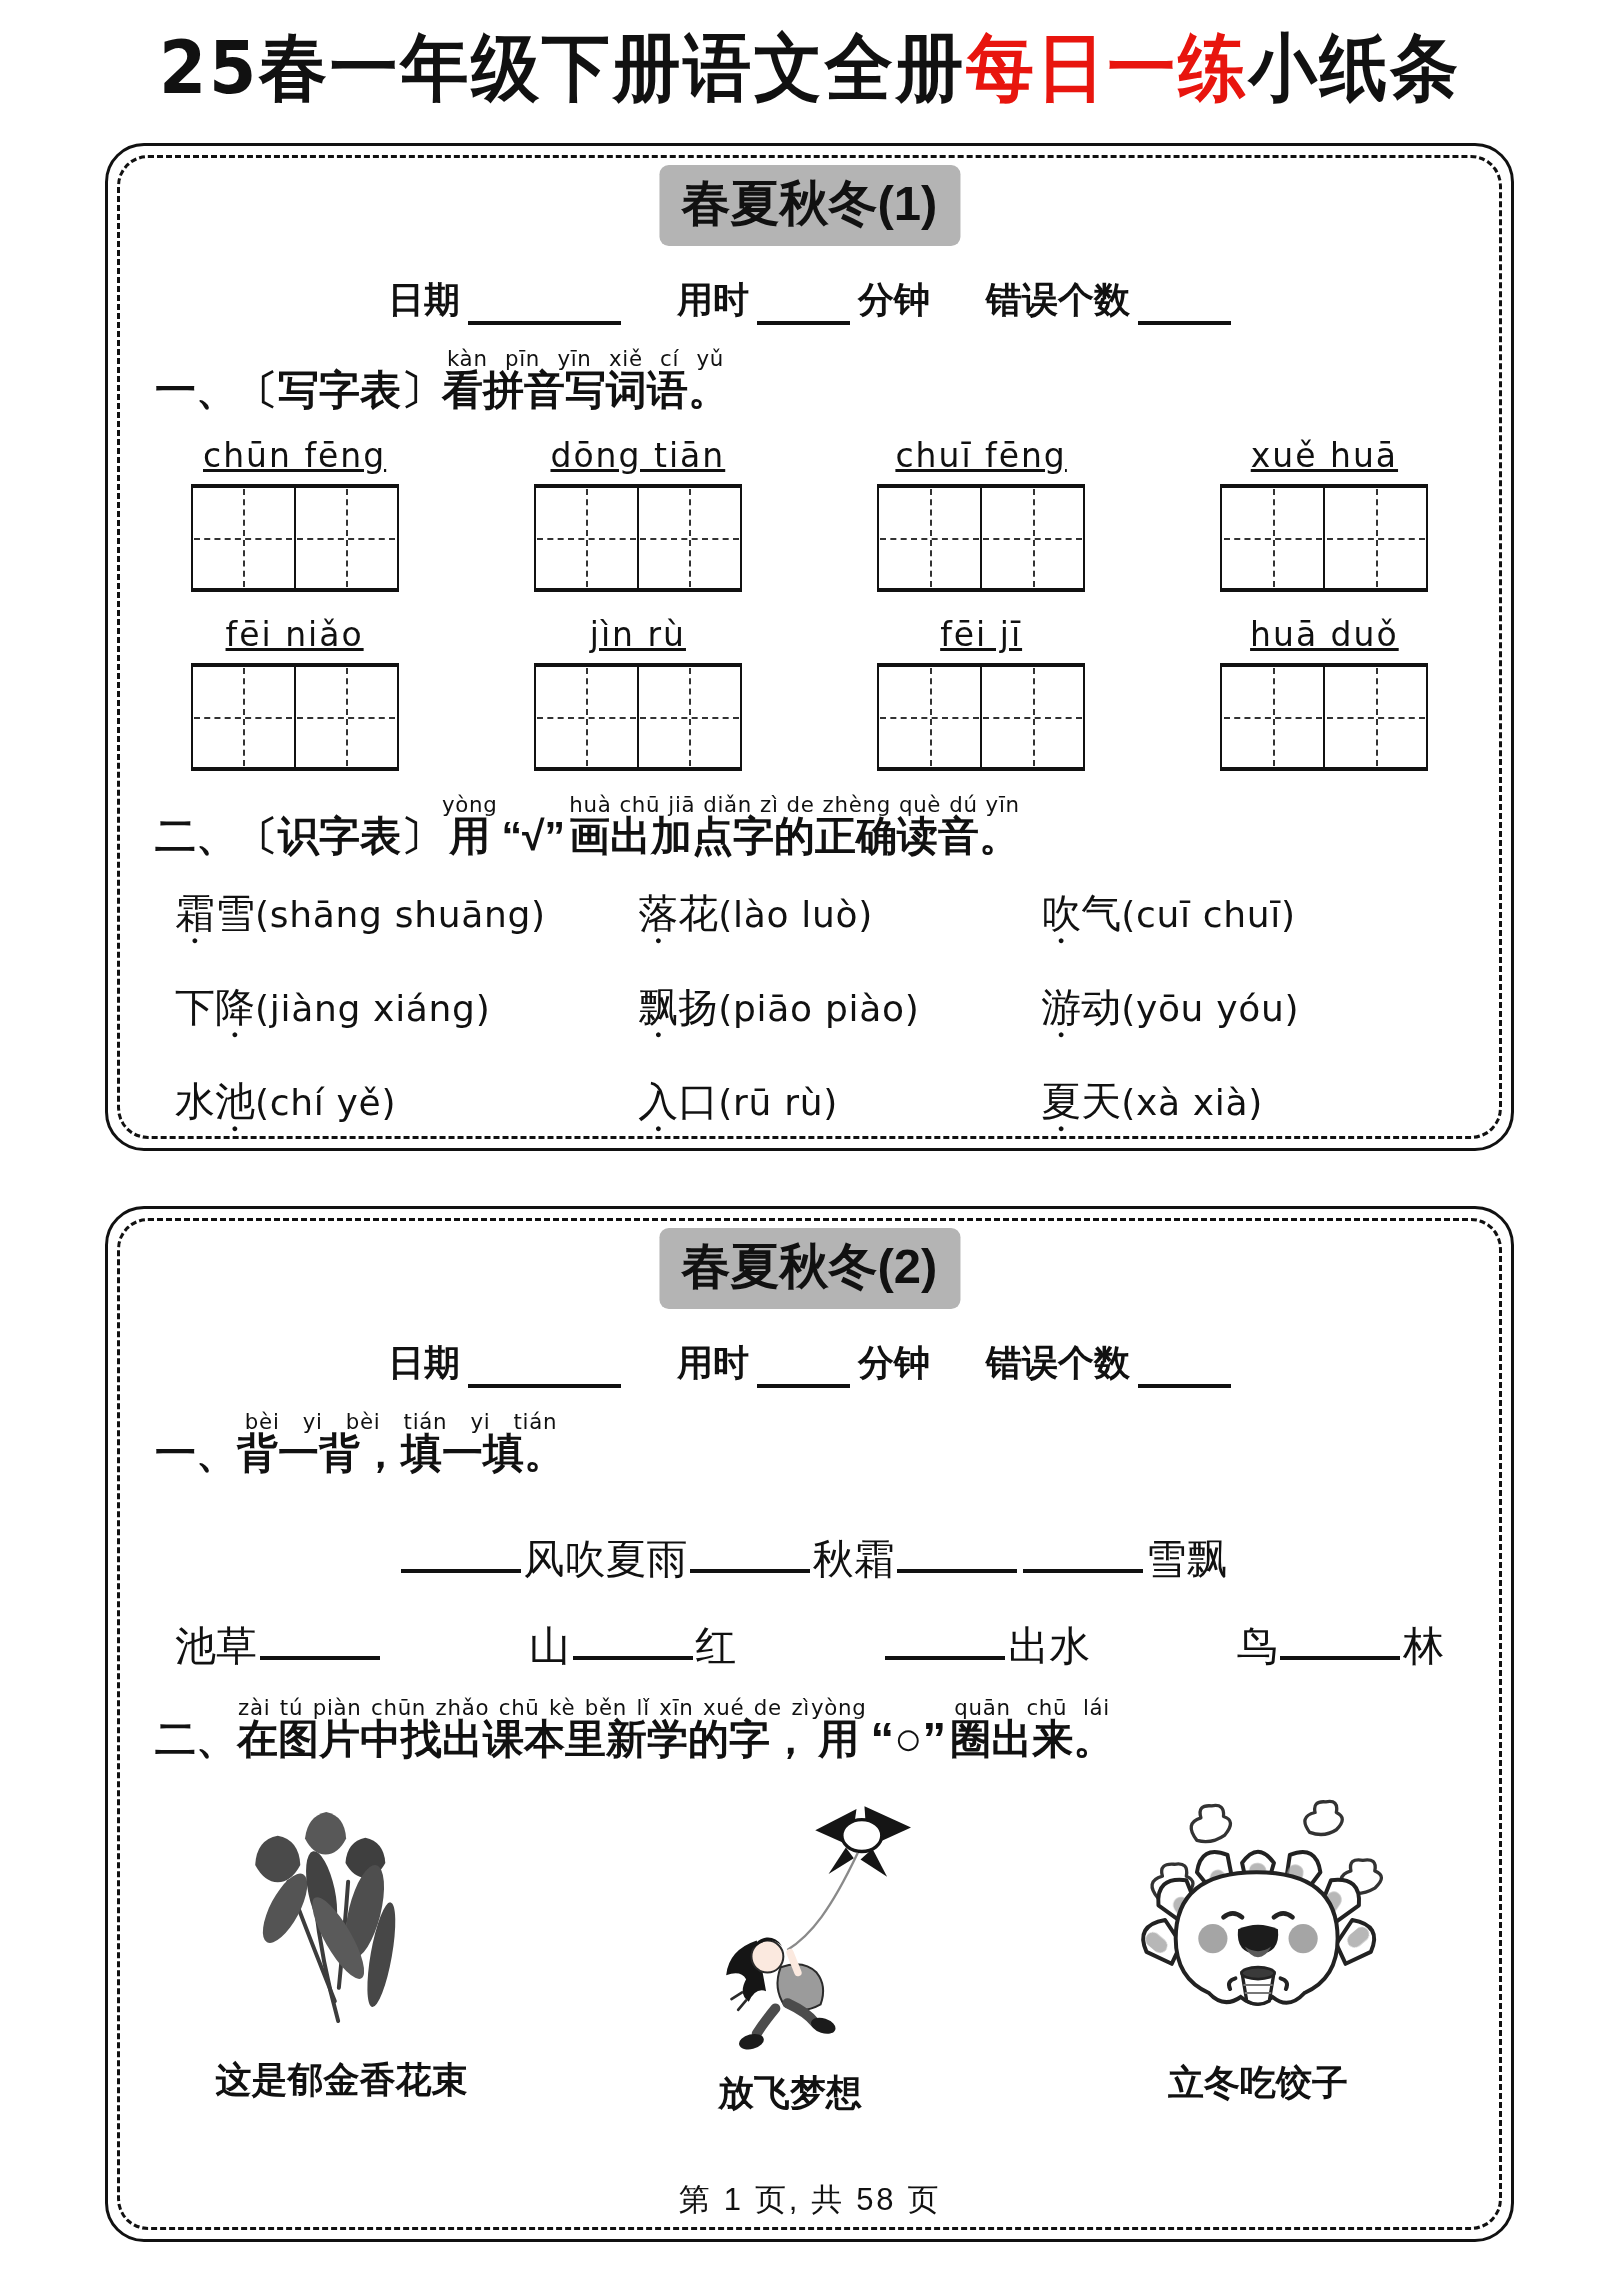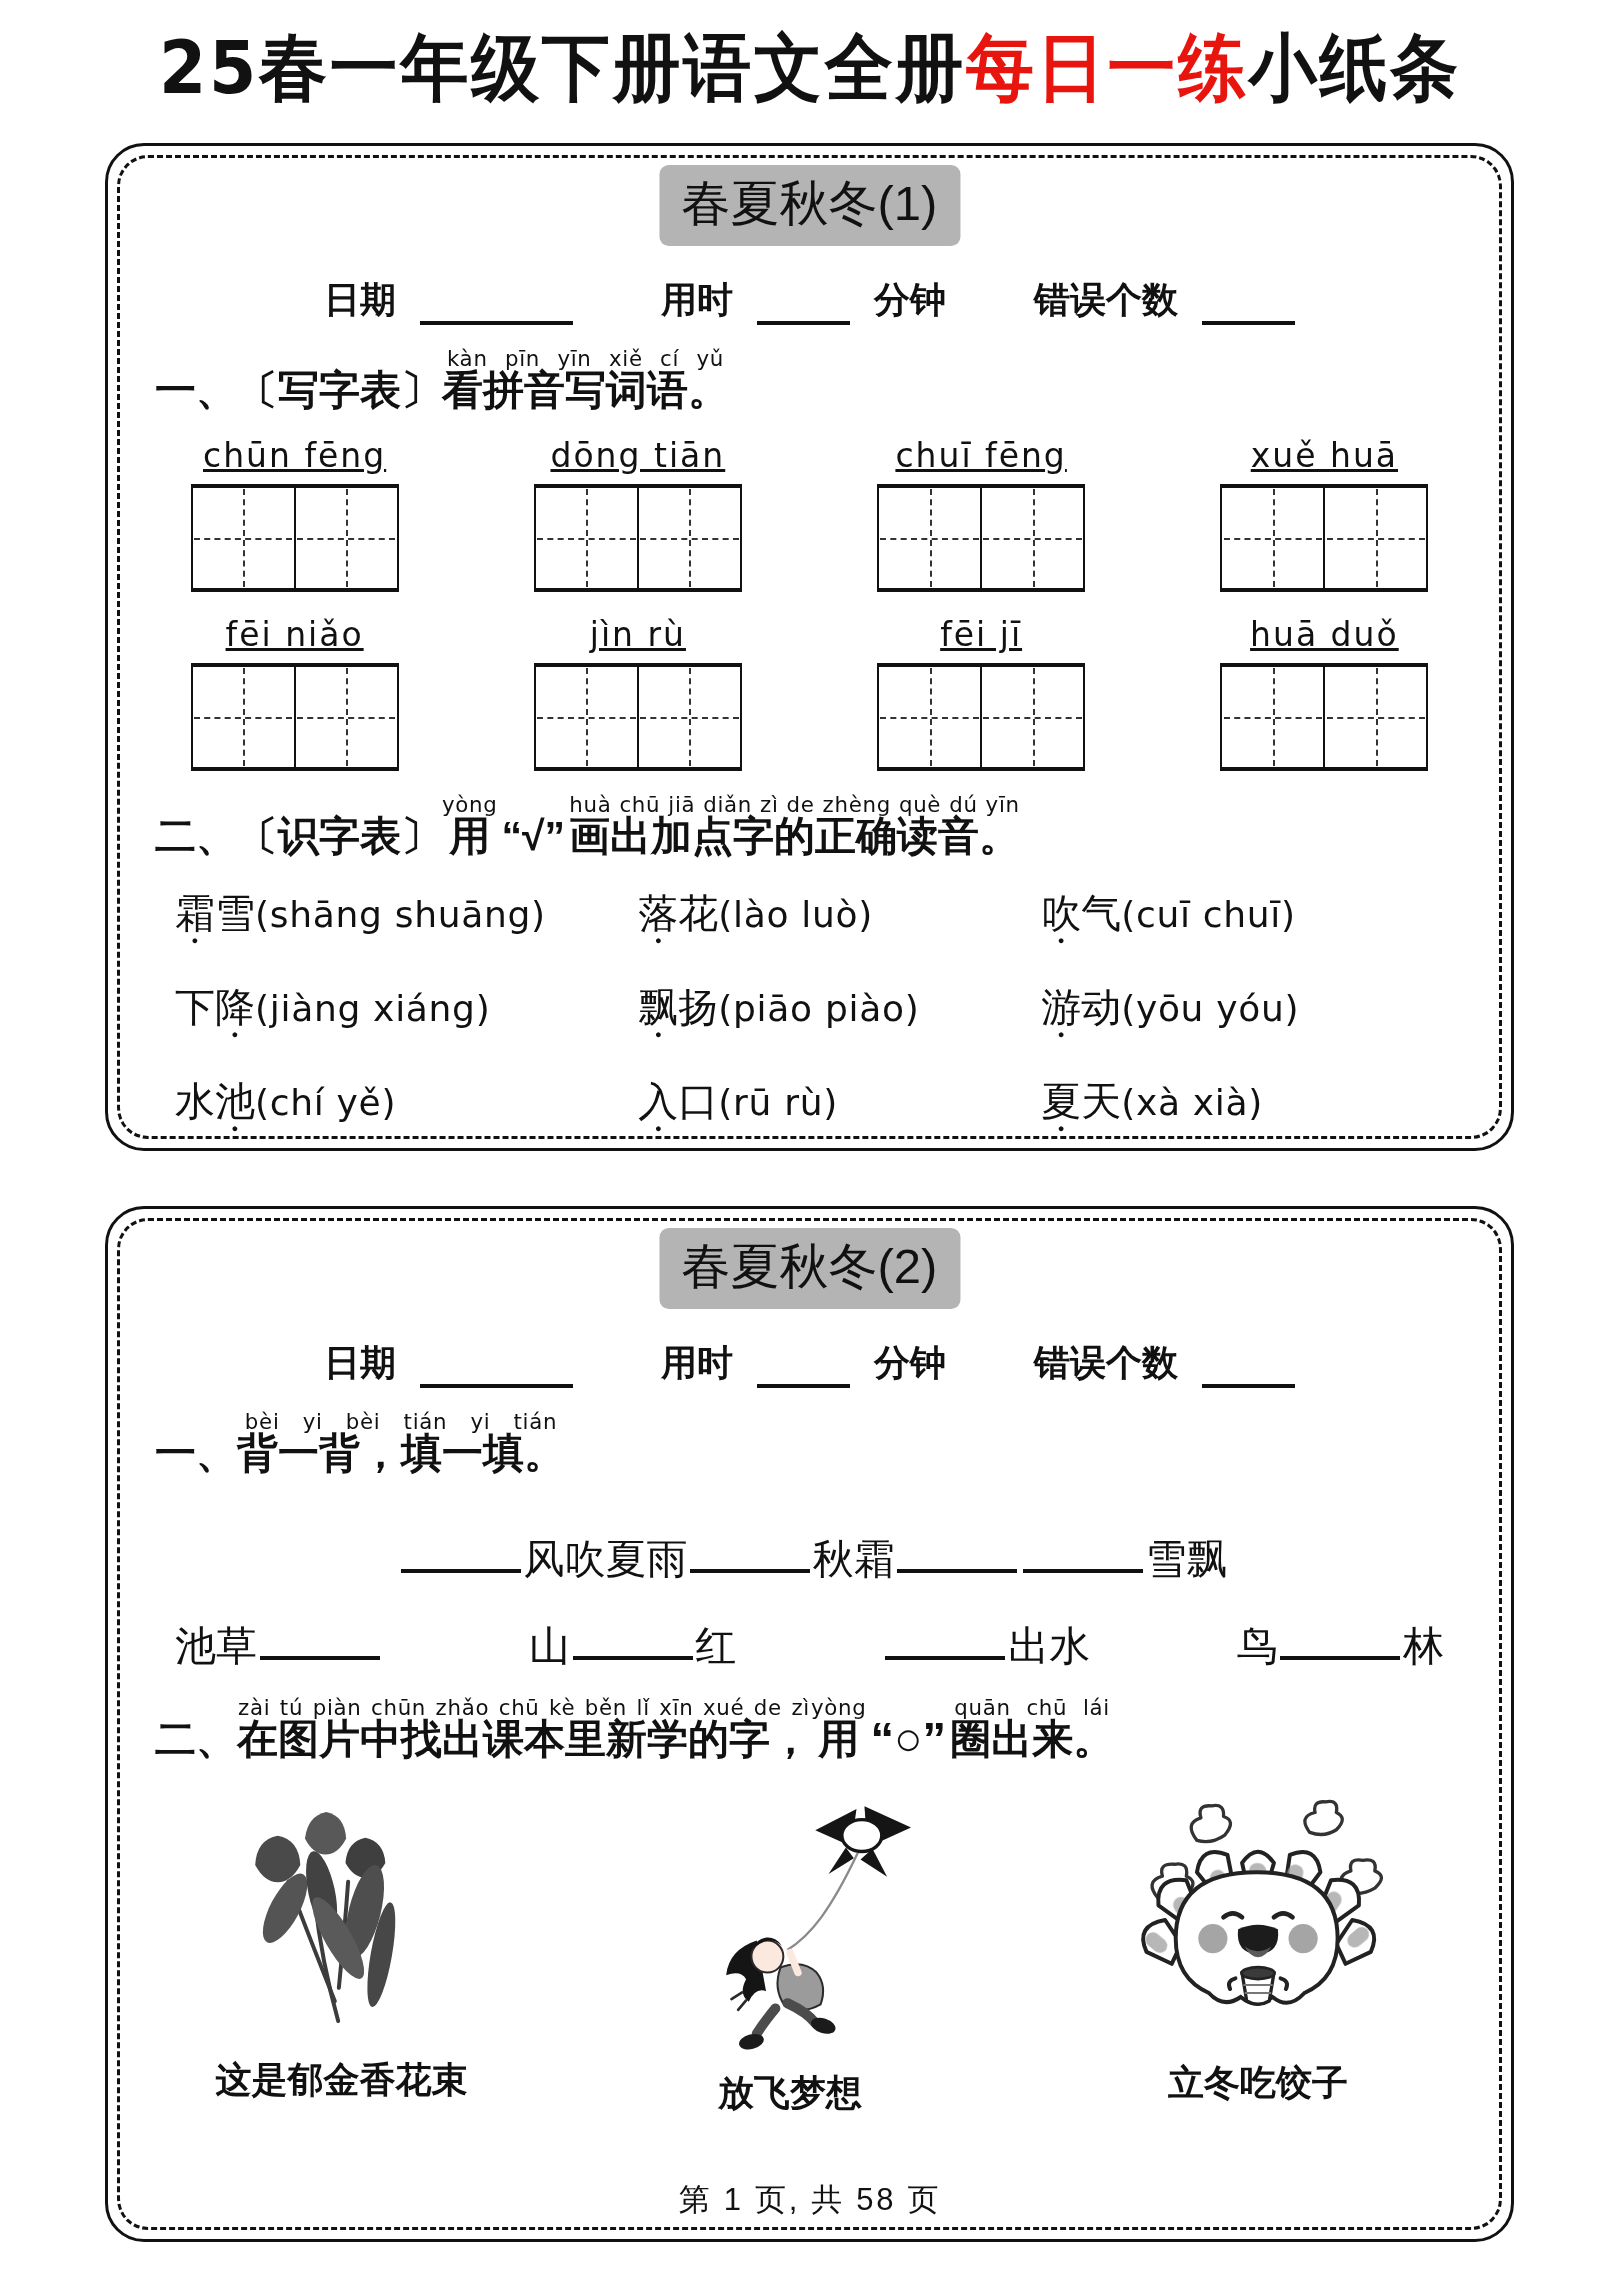--- a/index.html
+++ b/index.html
@@ -28,7 +28,7 @@
   #card2{top:1206px;height:1036px;}
   .badge{
     position:absolute;top:18.6px;left:50%;transform:translateX(-50%);
-    background:#b4b4b4;color:#111;font-size:49px;font-weight:400;
+    background:#b4b4b4;color:#111;font-size:49px;font-weight:700;
     padding:6.6px 22.6px 9.3px;border-radius:9.3px;z-index:2;white-space:nowrap;
   }
   .card-content{position:relative;z-index:1;padding:0 47px;}

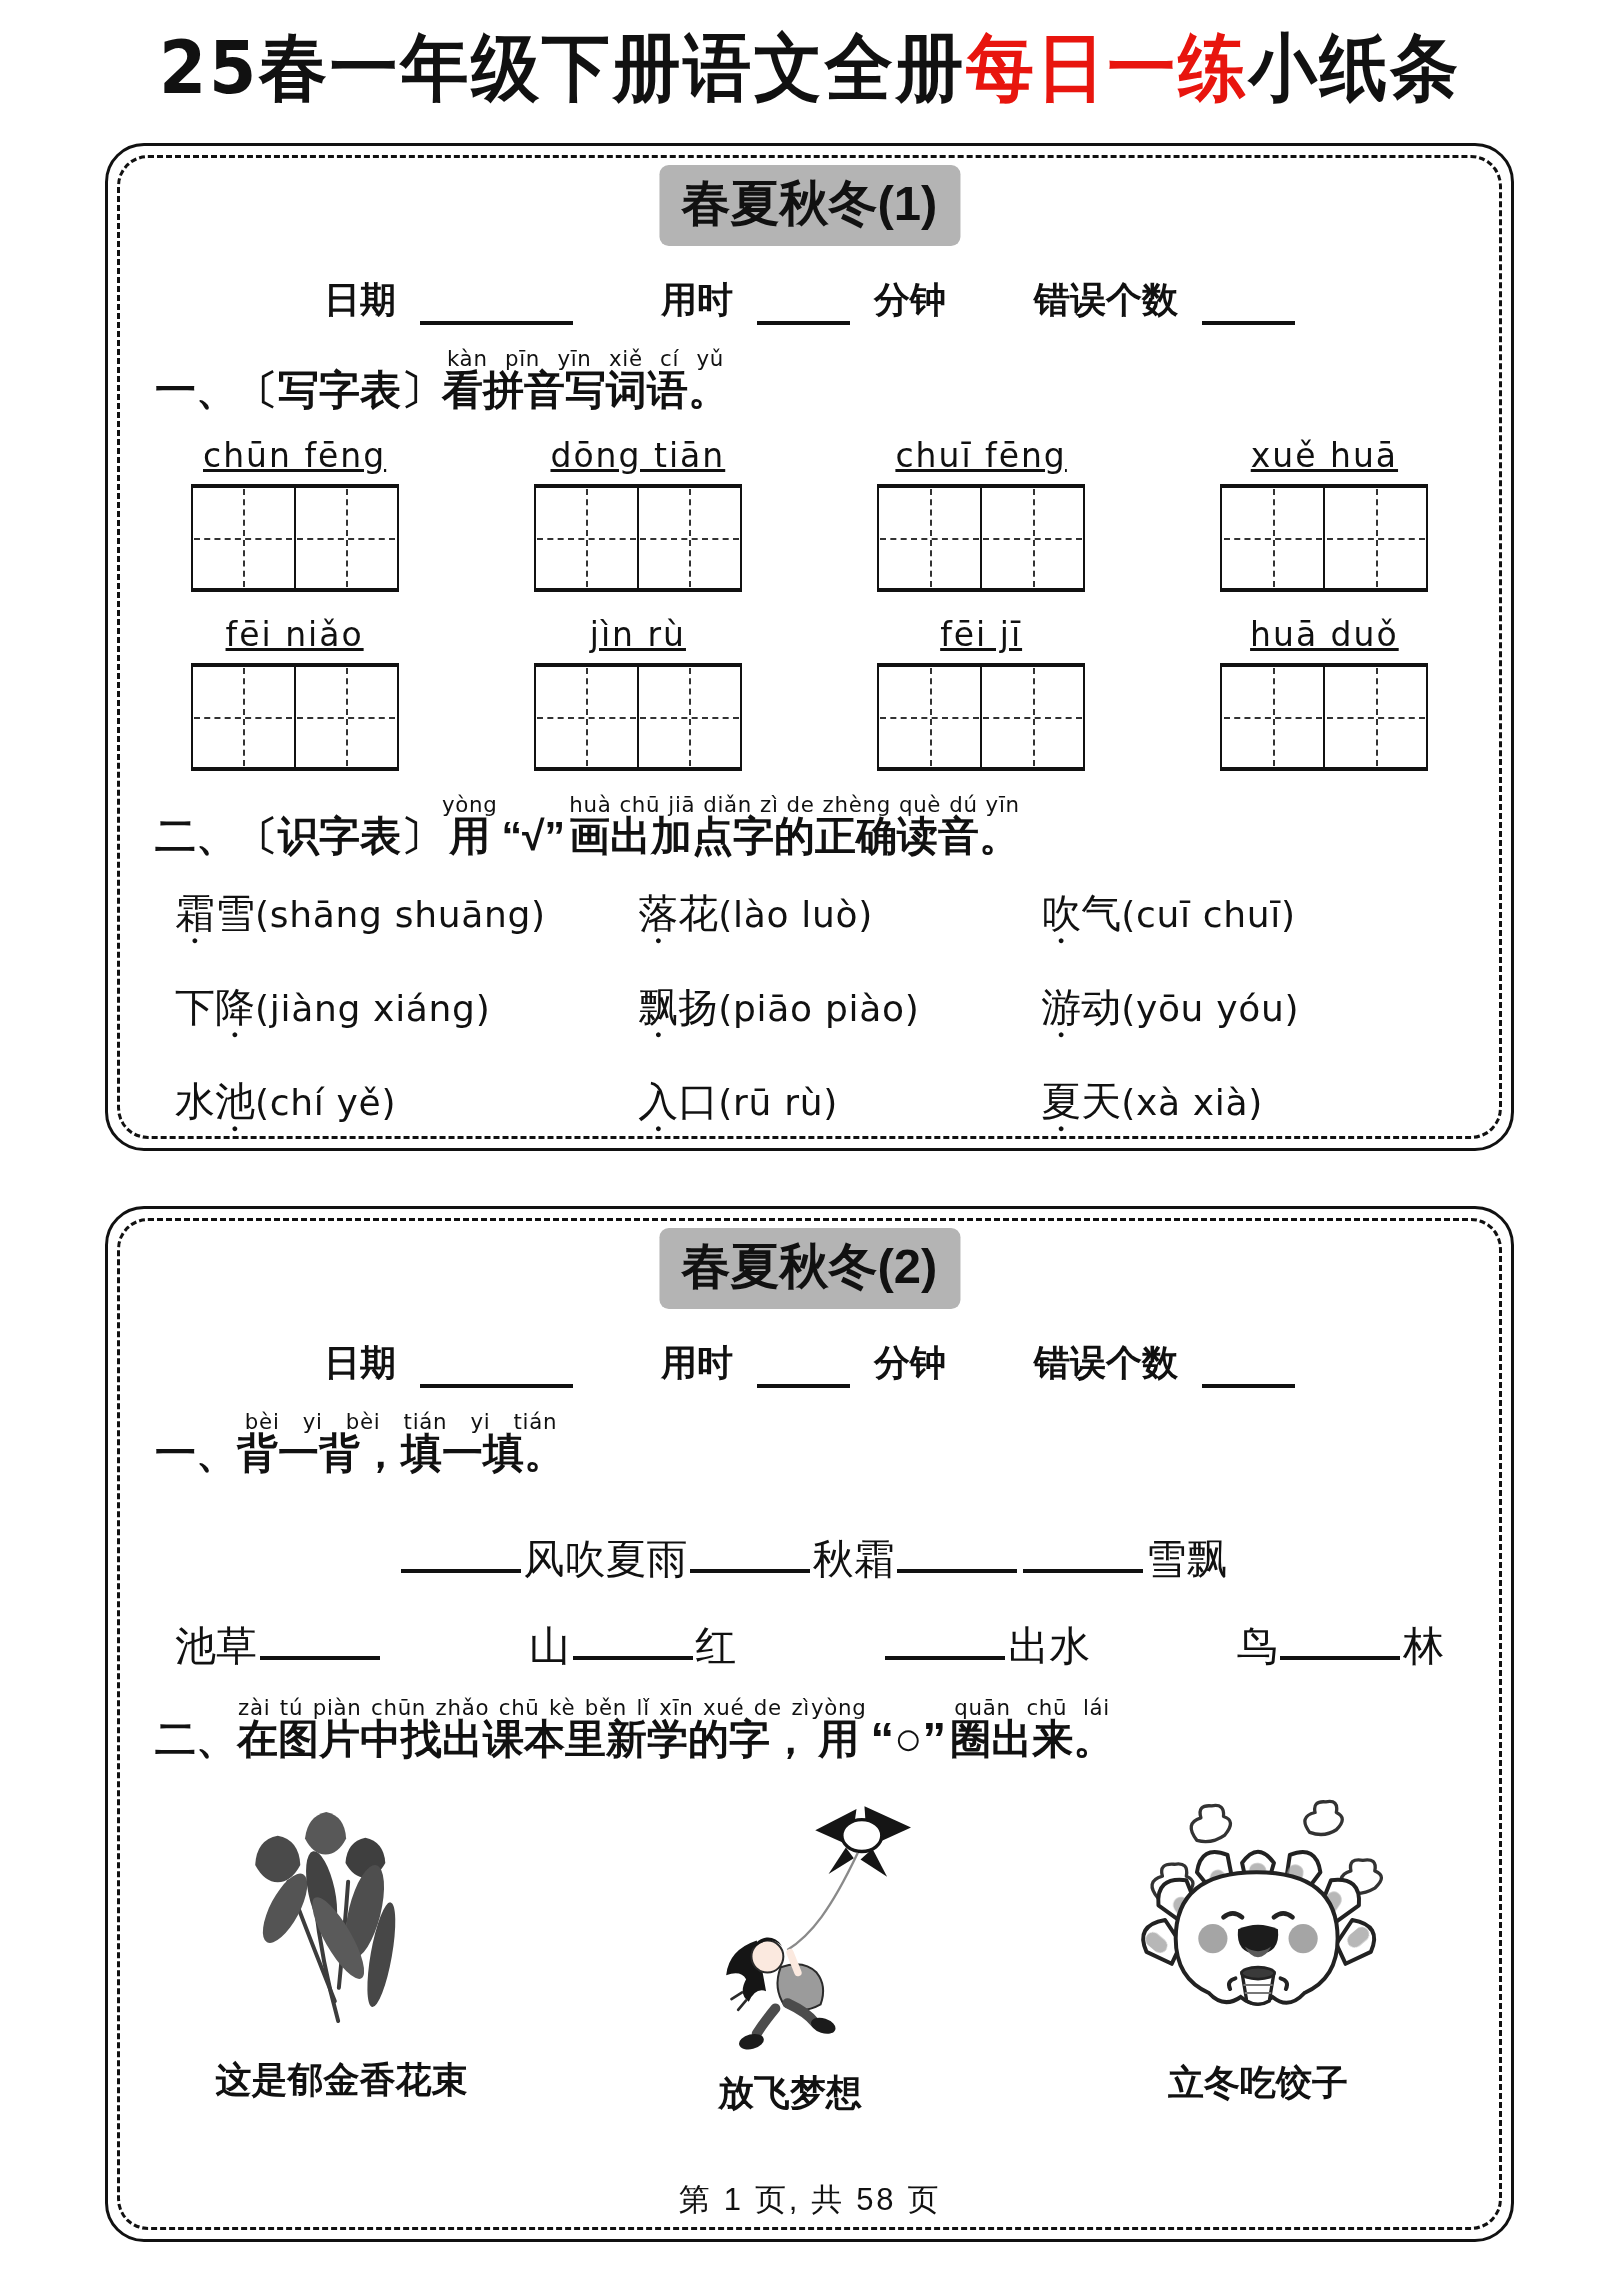--- a/index.html
+++ b/index.html
@@ -34,7 +34,7 @@
   .card-content{position:relative;z-index:1;padding:0 47px;}
   
   .meta-row{
-    display:flex;justify-content:center;align-items:flex-end;gap:24px;
+    display:flex;justify-content:center;align-items:flex-end;gap:8px;
     margin-top:130px;font-size:36px;font-weight:700;
   }
   .meta-row .gap{width:40px;}

